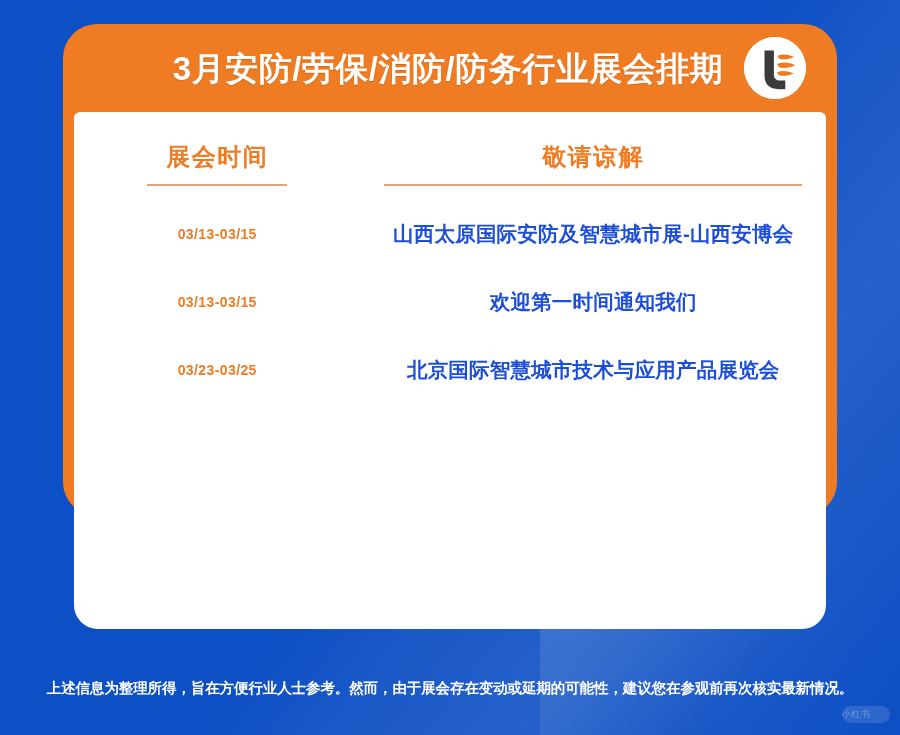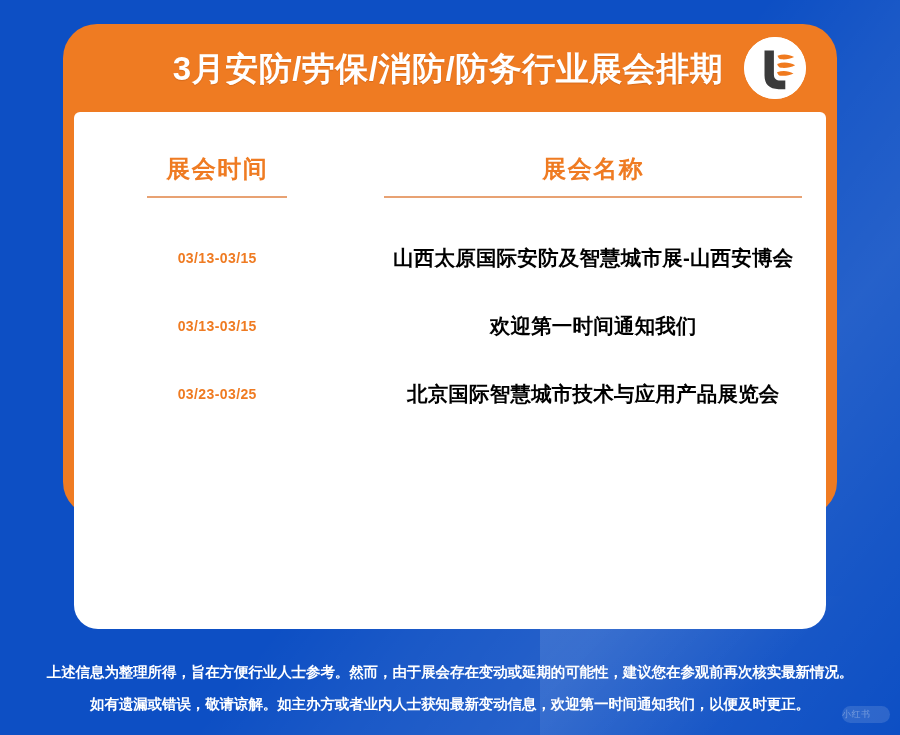--- a/index.html
+++ b/index.html
@@ -115,7 +115,7 @@
   table.schedule col.c-name { width: 61.9%; }
 
   table.schedule thead th {
-    padding: 12px;
+    padding: 0;
     vertical-align: bottom;
   }
   .th-inner {

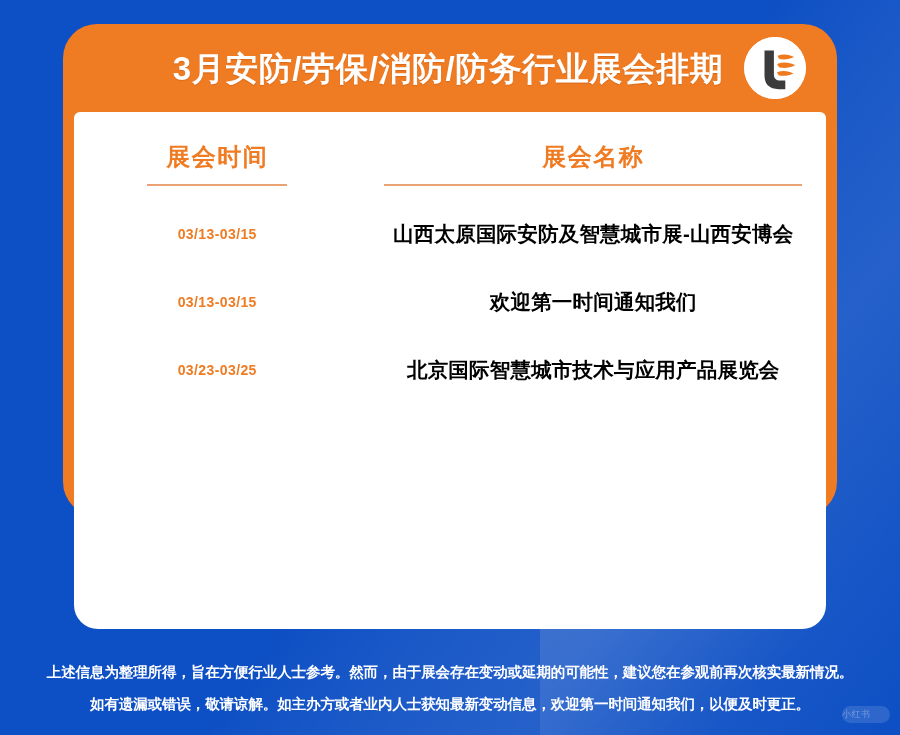--- a/index.html
+++ b/index.html
@@ -273,7 +273,7 @@
             </th>
             <th>
               <div class="th-inner">
-                <span class="th-text">展会名称</span>
+                <span class="th-text">敬请谅解</span>
                 <div class="th-rule name"></div>
               </div>
             </th>

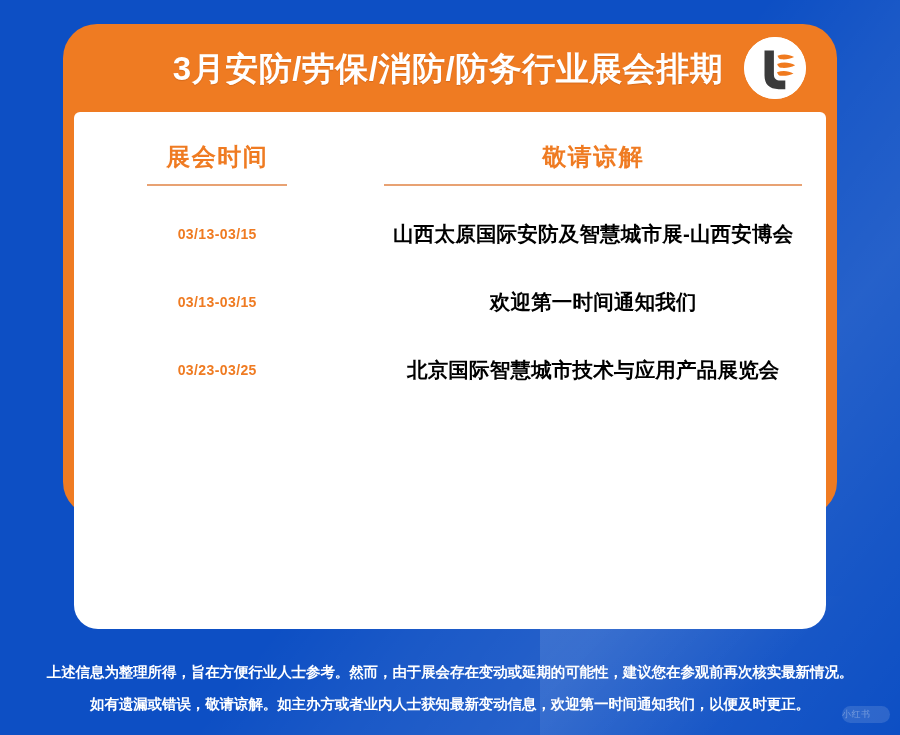--- a/index.html
+++ b/index.html
@@ -155,7 +155,7 @@
   }
 
   .cell-name {
-    color: #000000;
+    color: #1d4ed8;
     font-size: 20.5px;
     font-weight: bold;
     text-align: center;

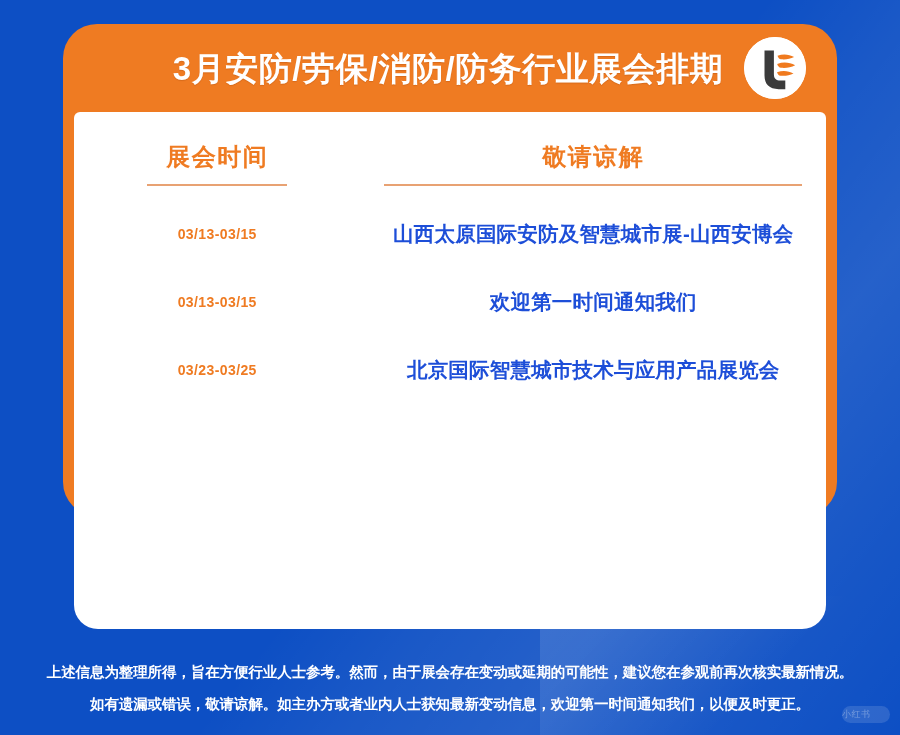--- a/index.html
+++ b/index.html
@@ -311,7 +311,6 @@
 
   <div class="footer">
     <div class="footer-line">上述信息为整理所得，旨在方便行业人士参考。然而，由于展会存在变动或延期的可能性，建议您在参观前再次核实最新情况。</div>
-    <div class="footer-line">如有遗漏或错误，敬请谅解。如主办方或者业内人士获知最新变动信息，欢迎第一时间通知我们，以便及时更正。</div>
   </div>
 
   <div class="watermark">小红书</div>

